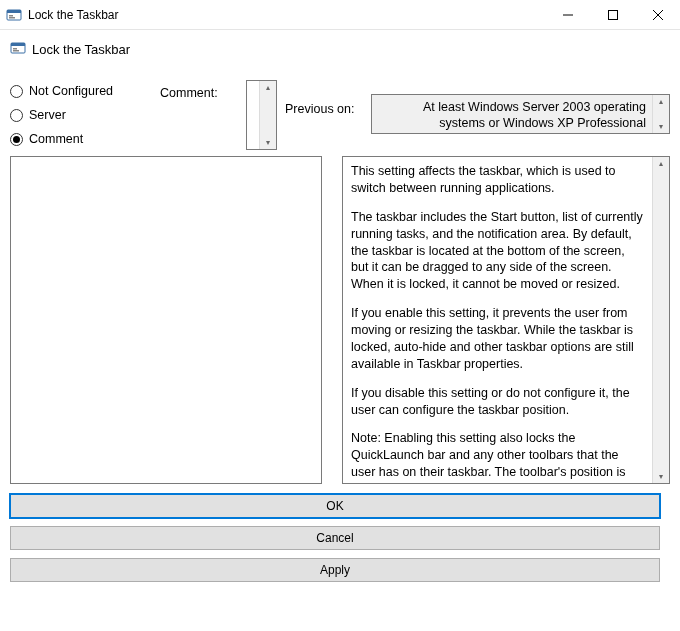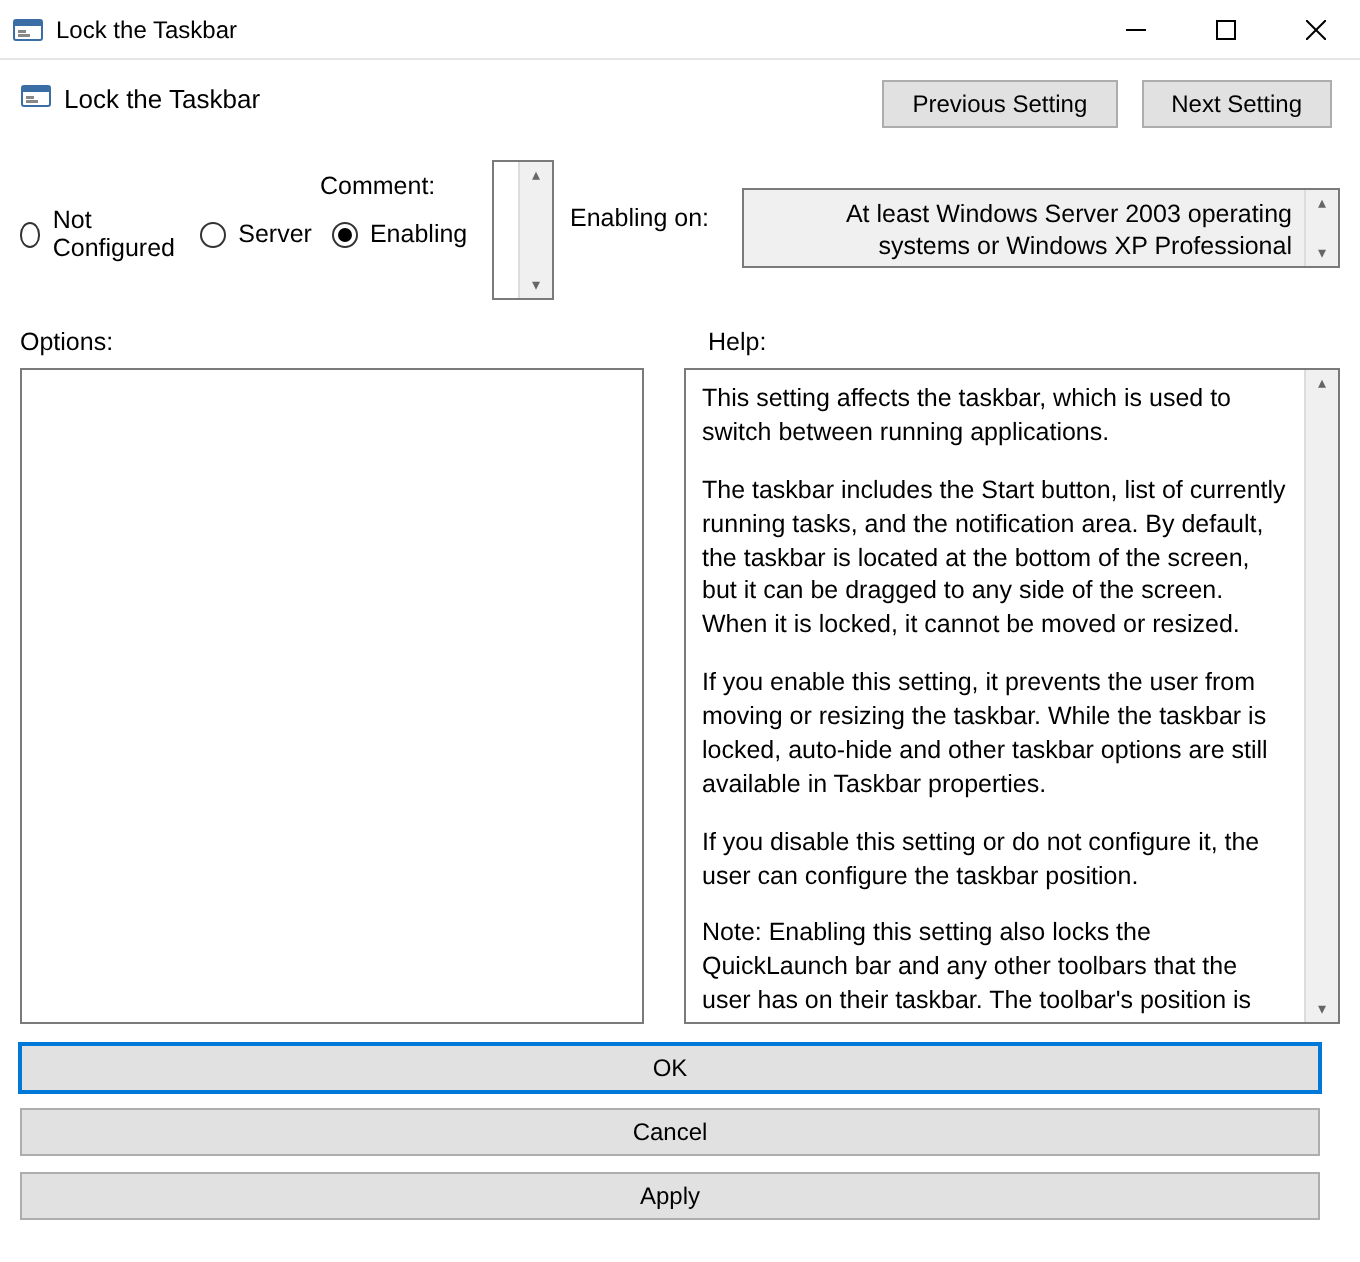--- a/index.html
+++ b/index.html
@@ -231,10 +231,6 @@
       </span>
       <span>Lock the Taskbar</span>
     </div>
-    <div class="nav-btns">
-      <button class="std">Previous Setting</button>
-      <button class="std">Next Setting</button>
-    </div>
   </div>
 
   <div class="config-row">

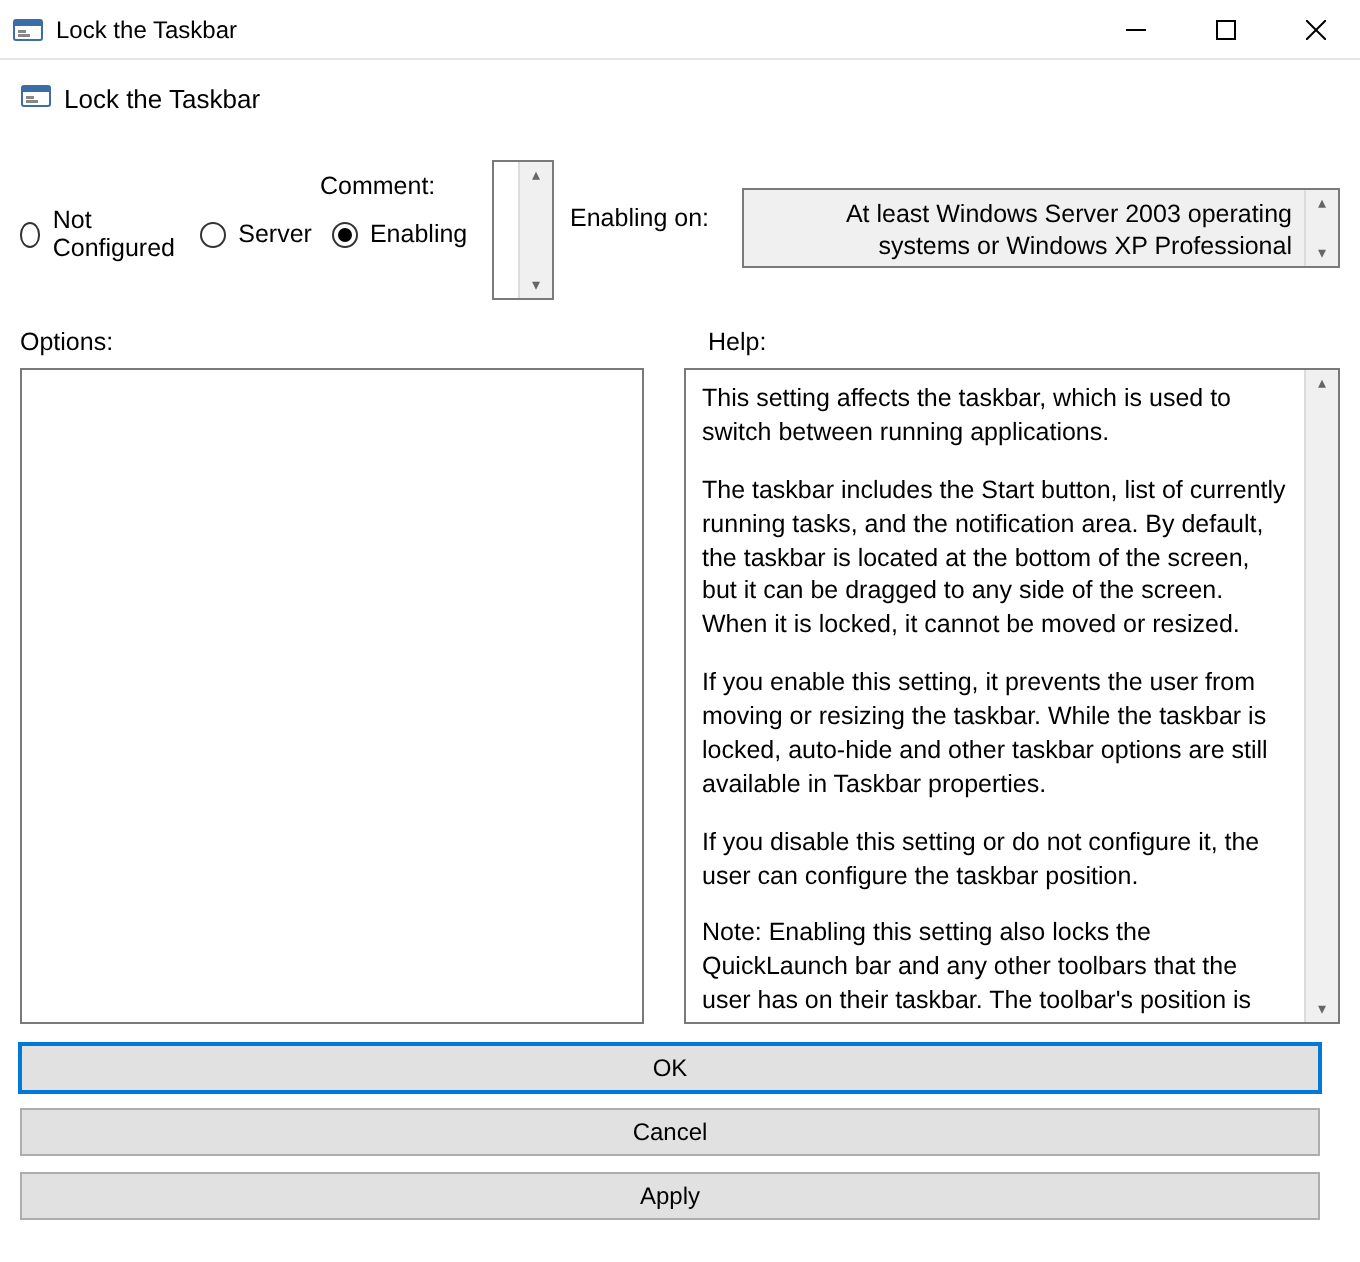--- a/index.html
+++ b/index.html
@@ -73,7 +73,7 @@
   .radio-group {
     width: 140px;
     display: flex;
-    flex-direction: row;
+    flex-direction: column;
     gap: 10px;
     padding-top: 4px;
   }

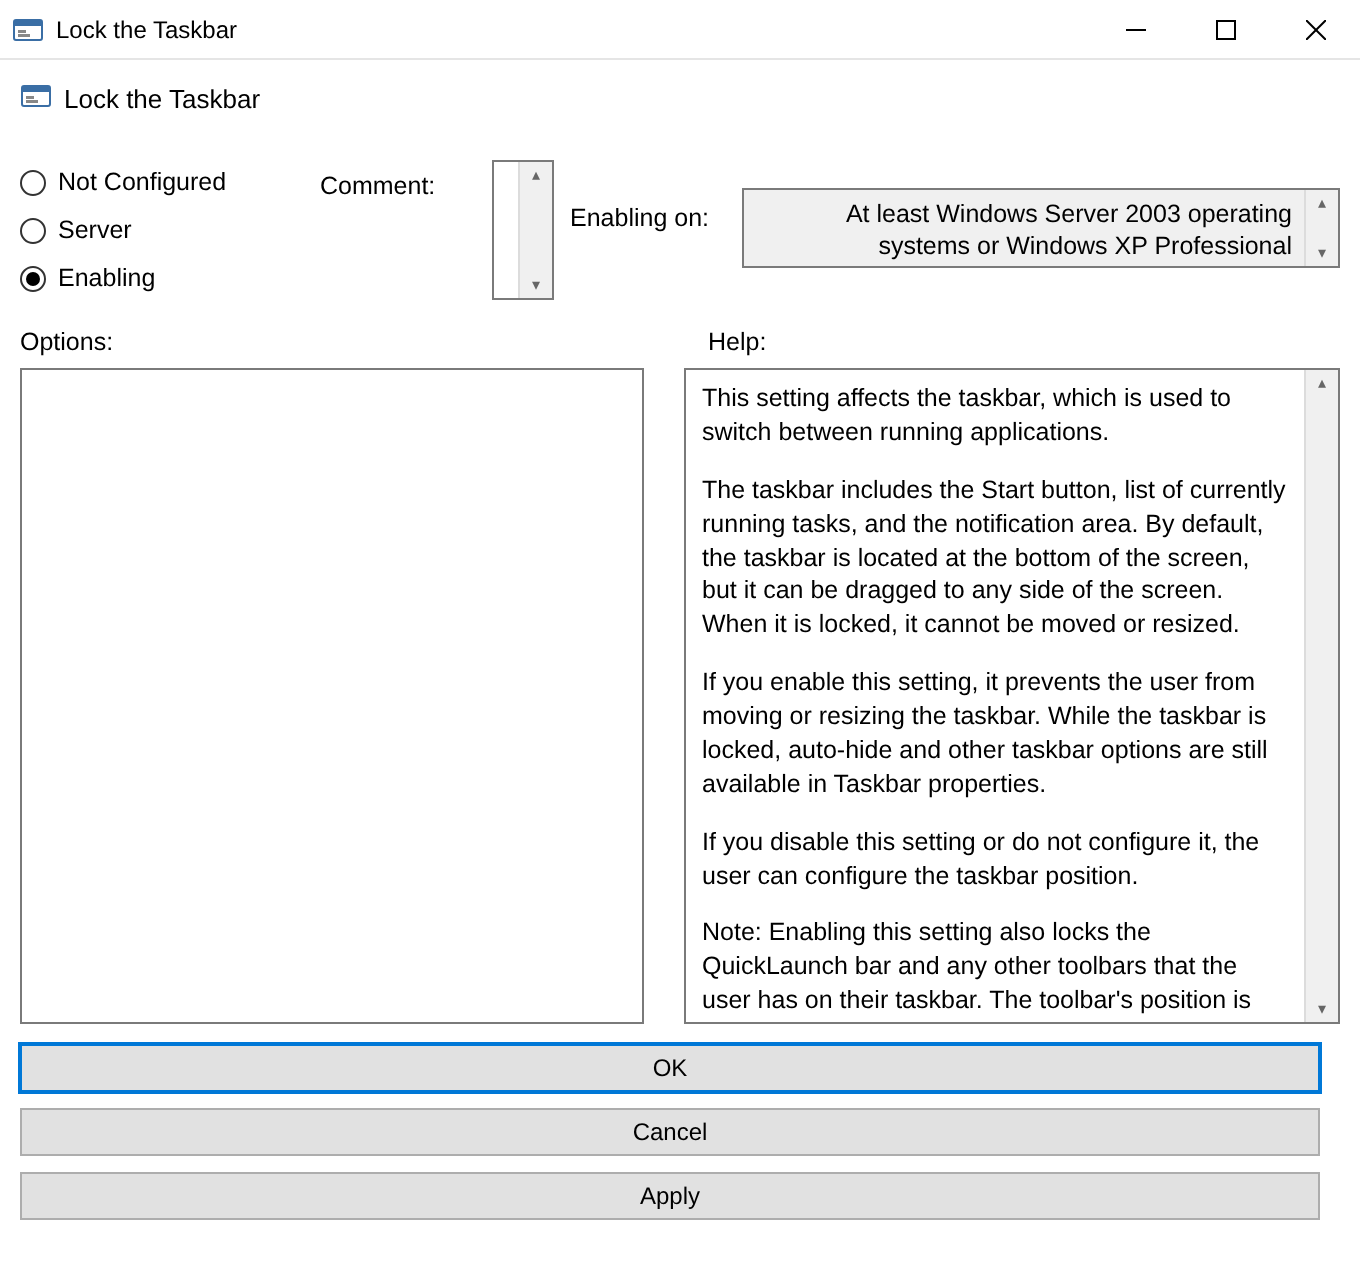--- a/index.html
+++ b/index.html
@@ -263,7 +263,7 @@
         </div>
       </div>
       <div class="field-row supported-row">
-        <div class="field-label">Enabling on:</div>
+        <div class="field-label">Previous on:</div>
         <div class="textbox supported-box">
           <div class="tb-content">At least Windows Server 2003 operating systems or Windows XP Professional</div>
           <div class="vscroll">

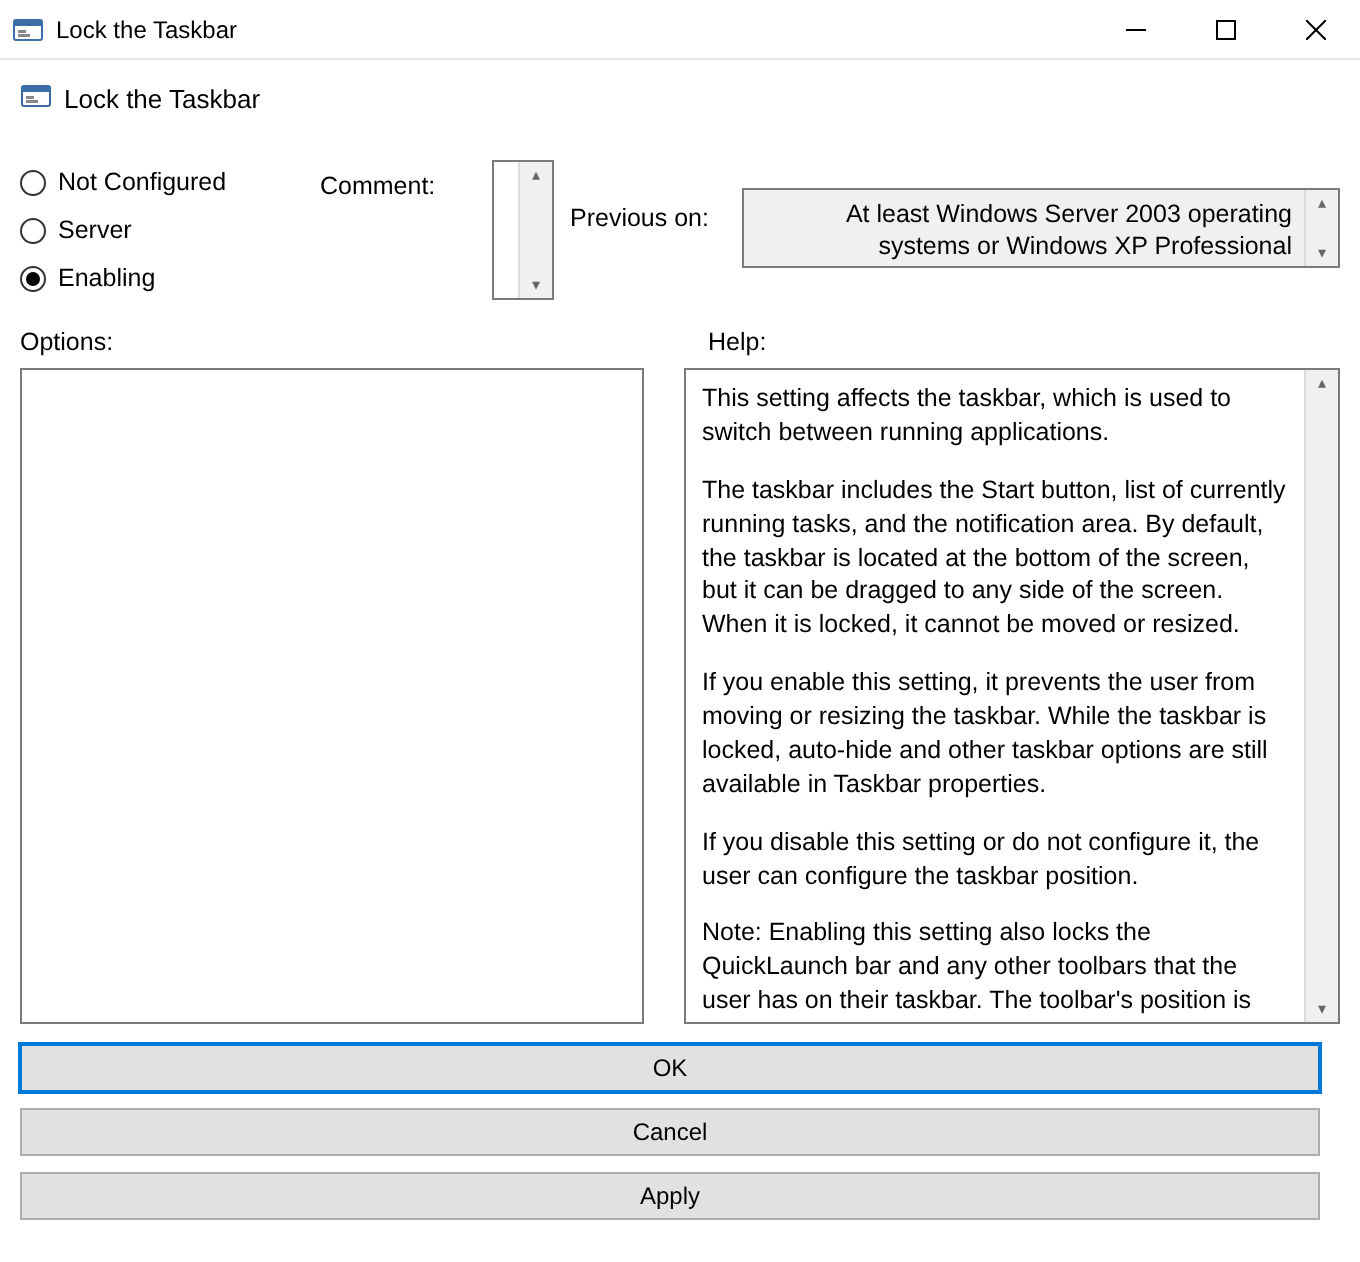--- a/index.html
+++ b/index.html
@@ -247,7 +247,7 @@
         <span class="radio-circle">
             <span class="radio-dot"></span>
           </span>
-        <span>Enabling</span>
+        <span>Comment</span>
       </div>
     </div>
 

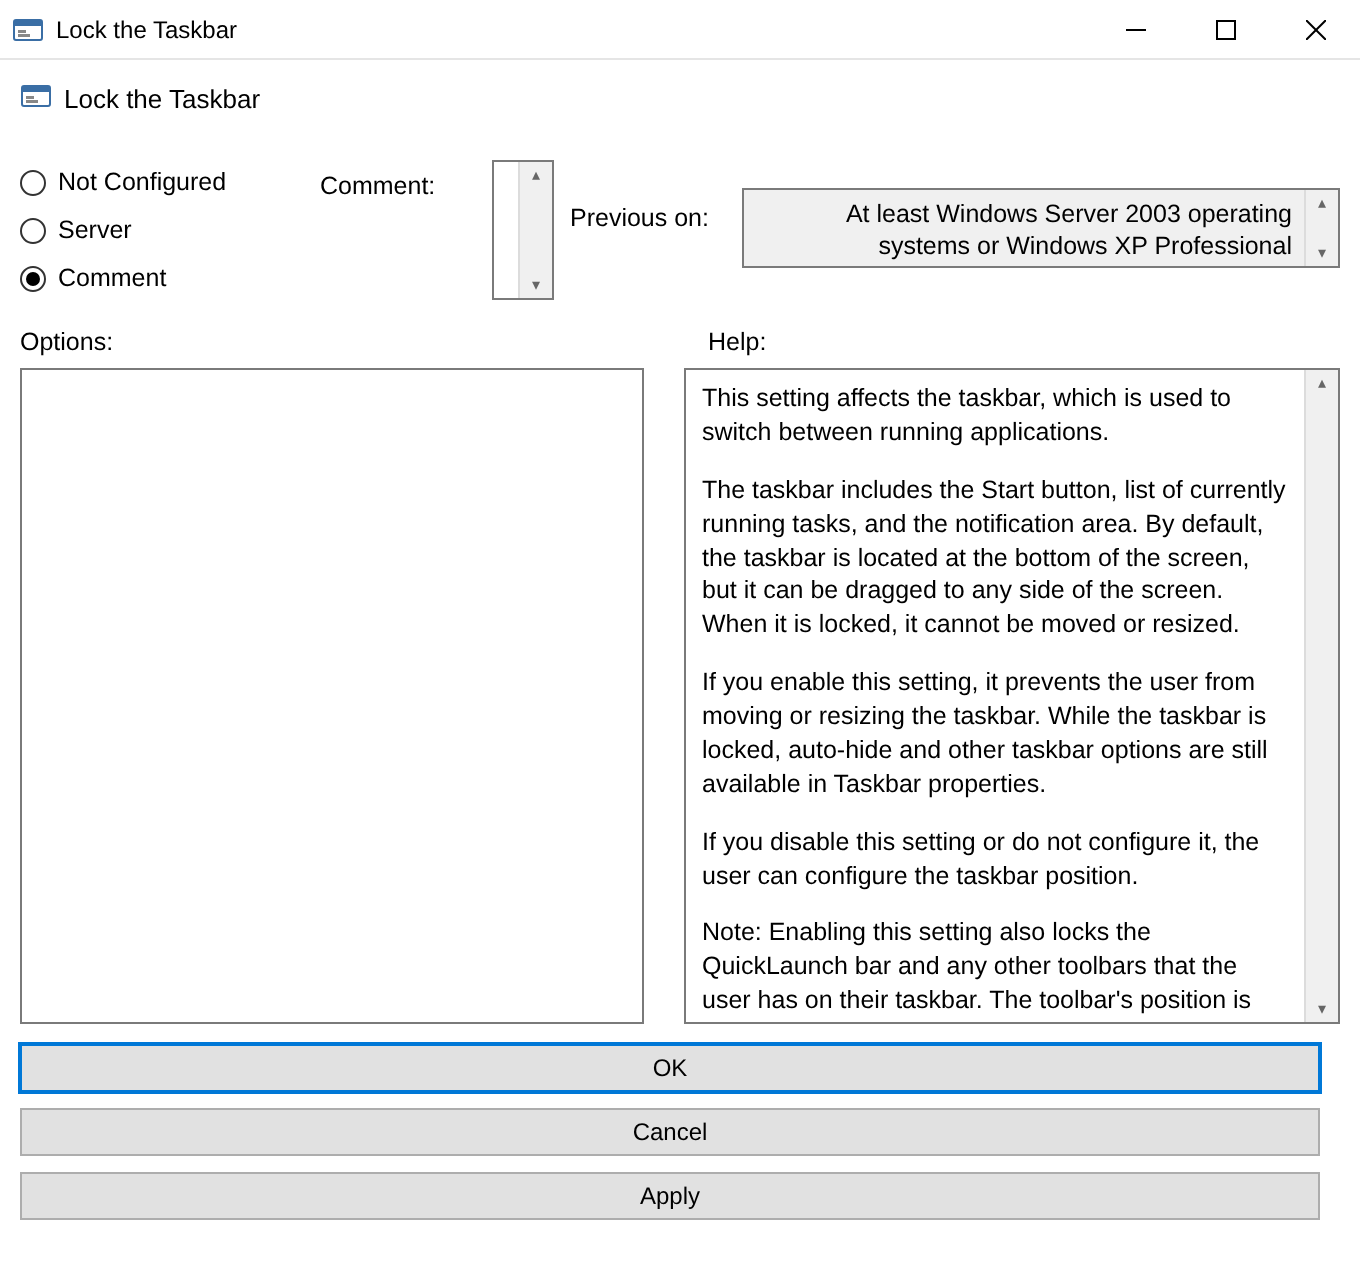--- a/index.html
+++ b/index.html
@@ -275,10 +275,6 @@
     </div>
   </div>
 
-  <div class="panels-header">
-    <div class="lbl lbl-options">Options:</div>
-    <div class="lbl">Help:</div>
-  </div>
 
   <div class="panels">
     <div class="panel panel-options">

